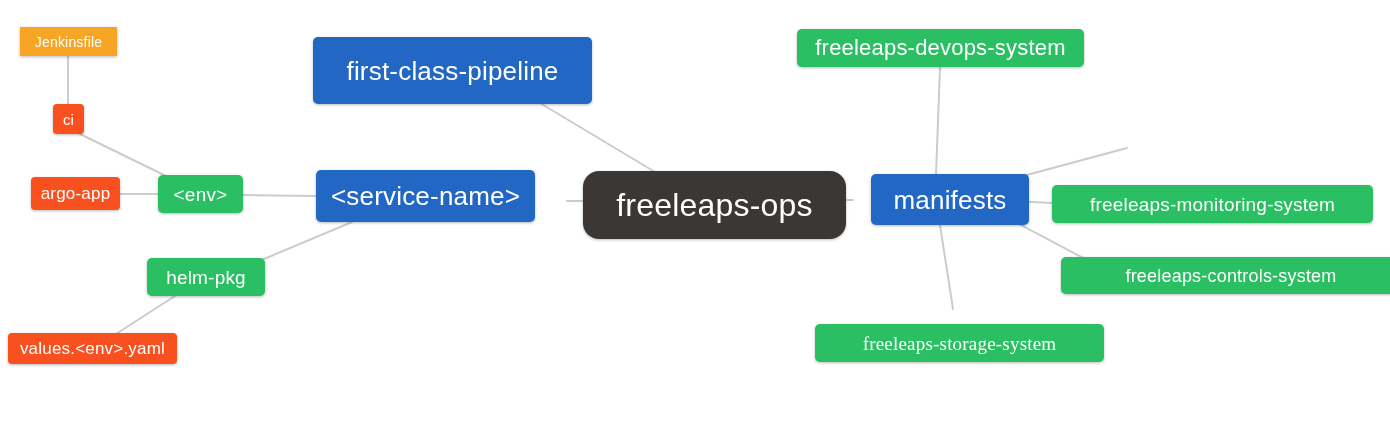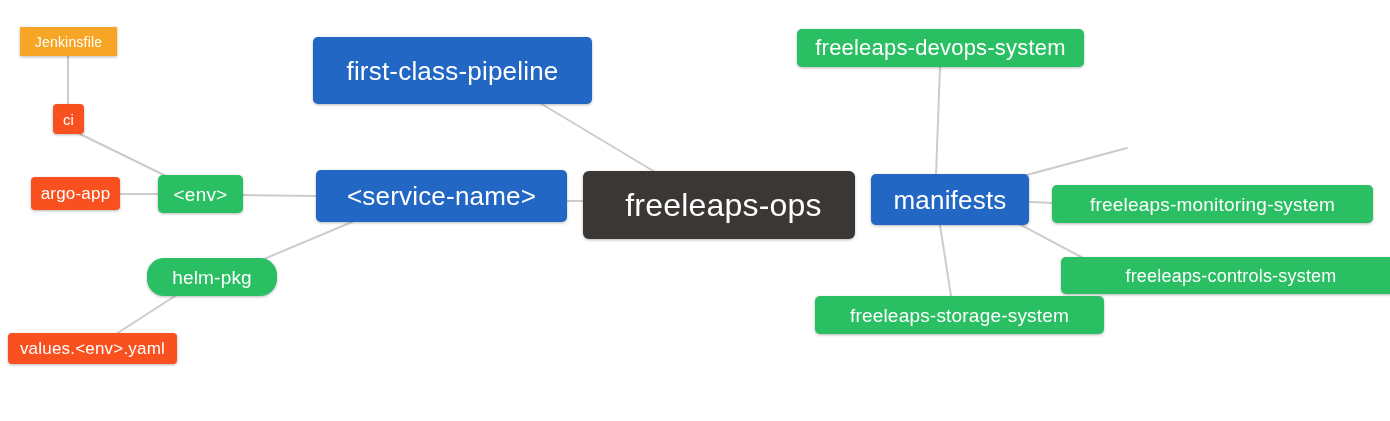--- a/index.html
+++ b/index.html
@@ -84,7 +84,7 @@
 
   <div class="node bg-branch" style="left:313px; top:37px;  width:279px; height:67px; font-size:26px;">first-class-pipeline</div>
 
-  <div class="node bg-branch" style="left:316px; top:170px; width:251px; height:52px; font-size:26px;">&lt;service-name&gt;</div>
+  <div class="node bg-branch" style="left:316px; top:170px; width:219px; height:52px; font-size:26px;">&lt;service-name&gt;</div>
 
   <div class="node bg-root" style="left:583px; top:171px; width:263px; height:68px; font-size:32px;">freeleaps-ops</div>
 

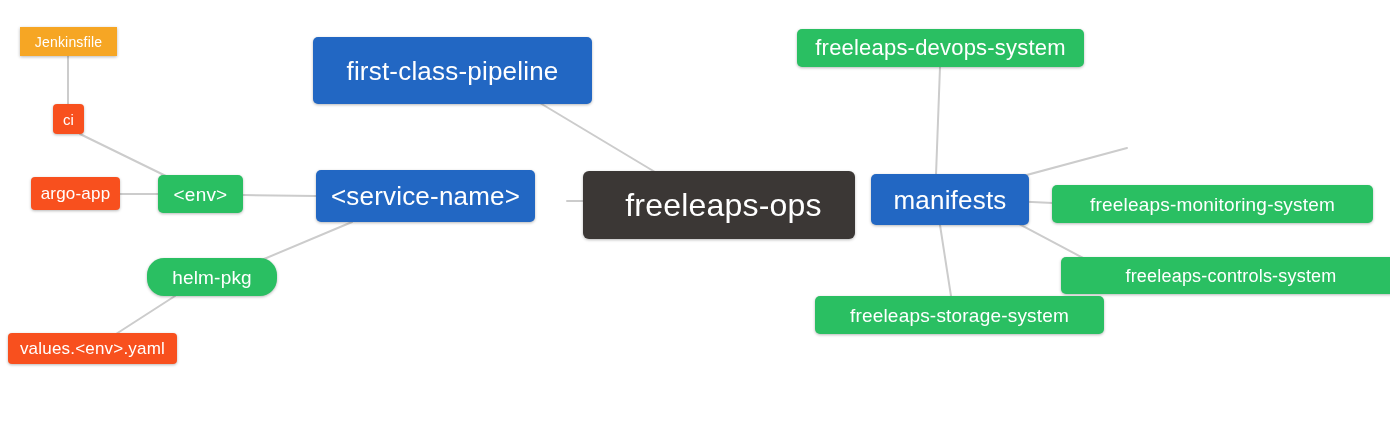--- a/index.html
+++ b/index.html
@@ -42,7 +42,7 @@
     line-height: 1;
     letter-spacing: 0.2px;
   }
-  .bg-root   { background: var(--root, #3b3735);       border-radius: 6px; padding-left: 9px; }
+  .bg-root   { background: var(--root, #3b3735);       border-radius: 16px; }
   .bg-branch { background: var(--branch, #2267c3); }
   .bg-green  { background: var(--leaf-green, #2abf62); }
   .bg-red    { background: var(--leaf-red, #f8501e);   border-radius: 4px; }

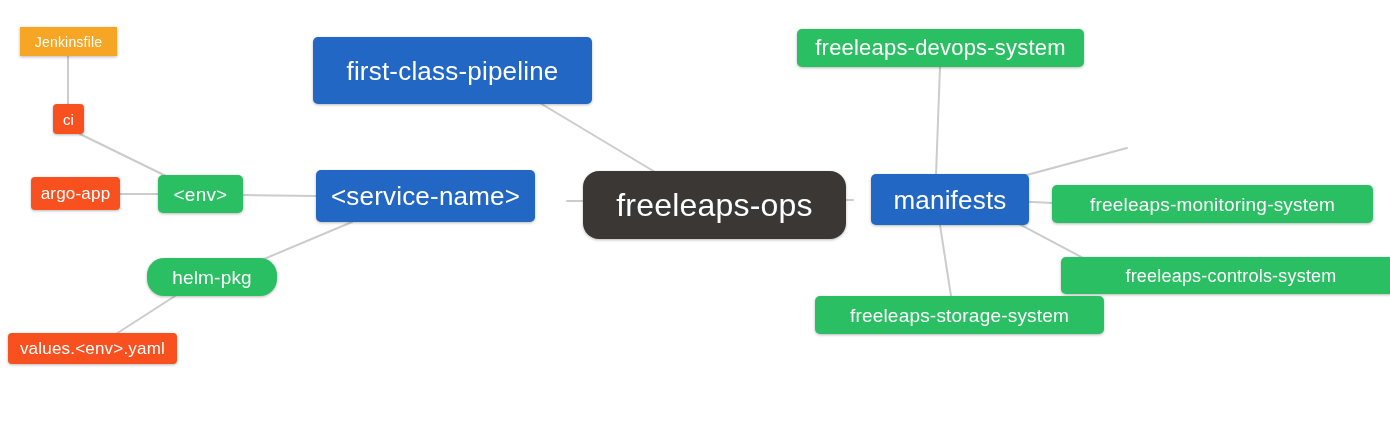--- a/index.html
+++ b/index.html
@@ -78,7 +78,7 @@
 
   <div class="node bg-green" style="left:158px; top:175px; width:85px;  height:38px; font-size:19px;">&lt;env&gt;</div>
 
-  <div class="node bg-green" style="left:147px; top:258px; width:130px; height:38px; font-size:19px;border-radius:17px;">helm-pkg</div>
+  <div class="node bg-green" style="left:147px; top:258px; width:118px; height:38px; font-size:19px;">helm-pkg</div>
 
   <div class="node bg-red" style="left:8px;   top:333px; width:169px; height:31px; font-size:17px;">values.&lt;env&gt;.yaml</div>
 

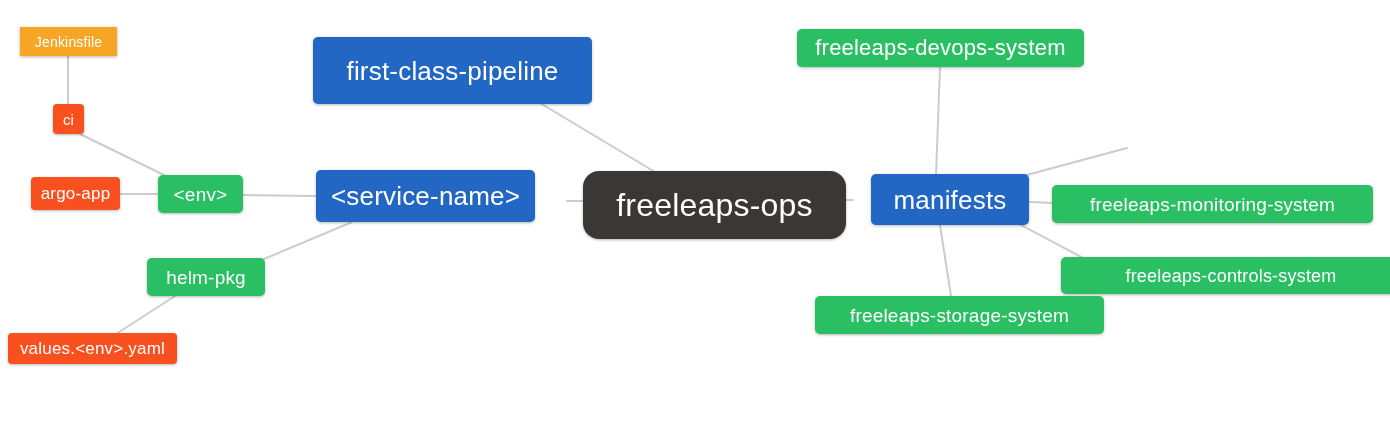--- a/index.html
+++ b/index.html
@@ -97,7 +97,7 @@
 
   <div class="node bg-green" style="left:1061px; top:257px; width:340px; height:37px; font-size:18px;">freeleaps-controls-system</div>
 
-  <div class="node bg-green" style="left:815px;  top:296px; width:289px; height:38px; font-size:19px;">freeleaps-storage-system</div>
+  <div class="node bg-green" style="left:815px;  top:324px; width:289px; height:38px; font-size:19px;font-family:Liberation Serif, serif;">freeleaps-storage-system</div>
 
 </div>
 

